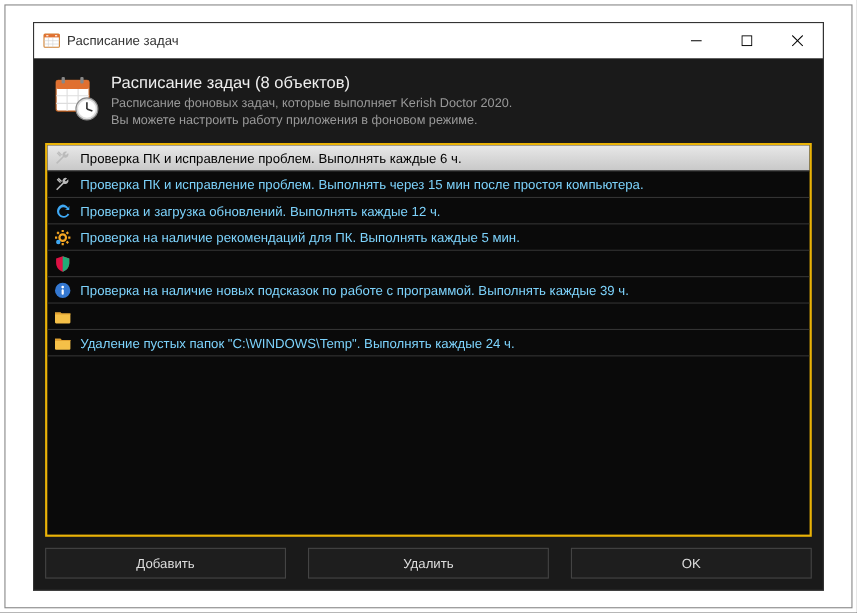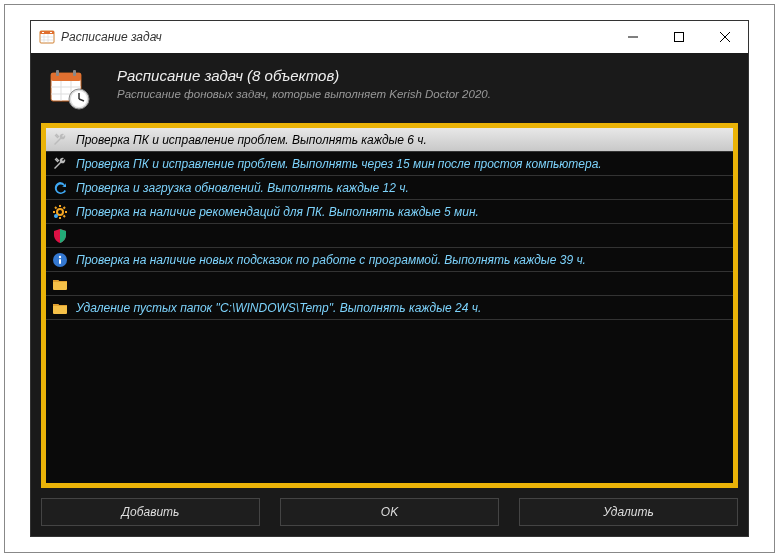--- a/index.html
+++ b/index.html
@@ -26,7 +26,6 @@
     border: 1px solid #333;
     display: flex;
     flex-direction: column;
-    font-style: italic;
   }
   .titlebar {
     height: 32px;

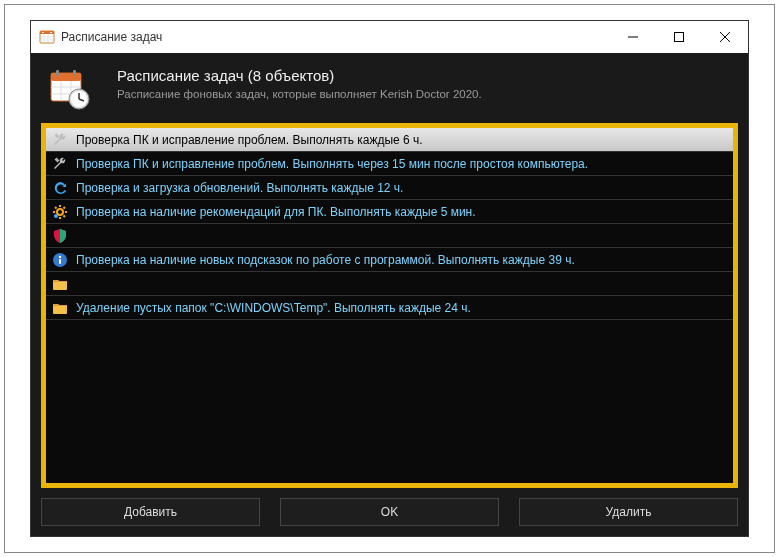--- a/index.html
+++ b/index.html
@@ -60,7 +60,7 @@
     padding: 14px 18px 12px 18px;
     display: flex;
     align-items: flex-start;
-    gap: 26px;
+    gap: 10px;
   }
   .header-icon {
     width: 42px;

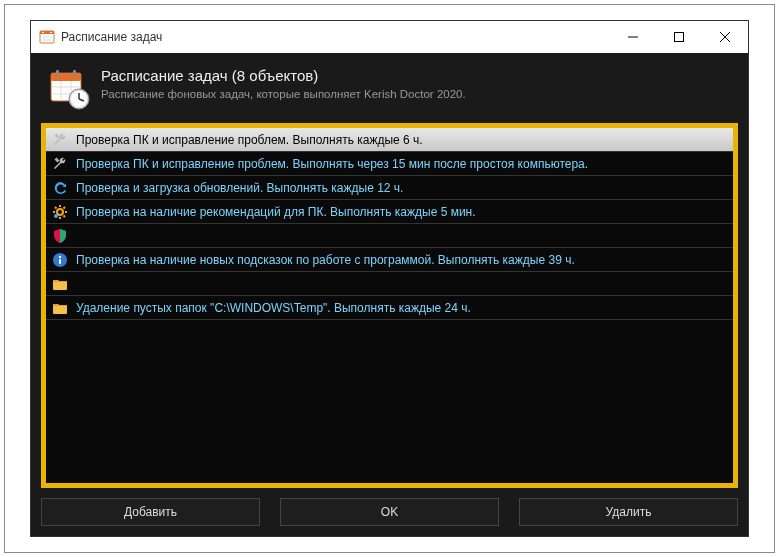--- a/index.html
+++ b/index.html
@@ -188,6 +188,7 @@
     <div class="header-text">
       <h2>Расписание задач (8 объектов)</h2>
       <p>Расписание фоновых задач, которые выполняет Kerish Doctor 2020.</p>
+      <p>Вы можете настроить работу приложения в фоновом режиме.</p>
     </div>
   </div>
 

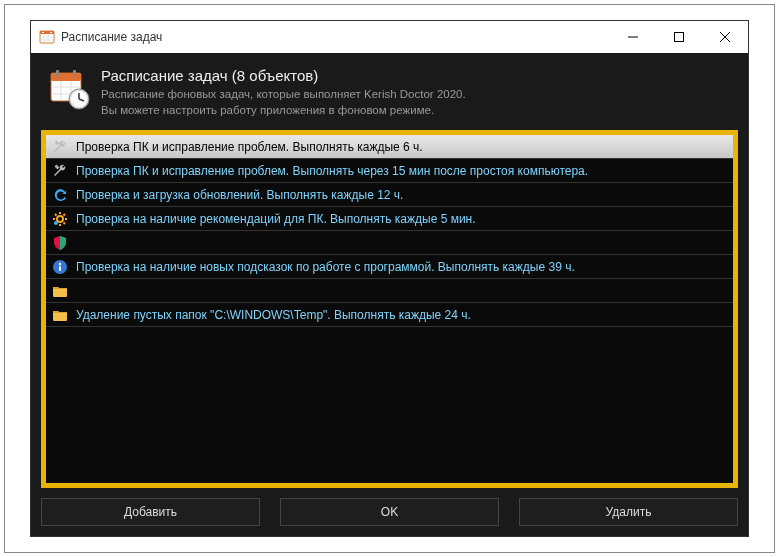--- a/index.html
+++ b/index.html
@@ -83,7 +83,7 @@
     margin: 0 10px;
     flex: 1;
     background: #0a0a0a;
-    border: 5px solid #eab308;
+    border: 2px solid #eab308;
     overflow: hidden;
   }
   .list-row {

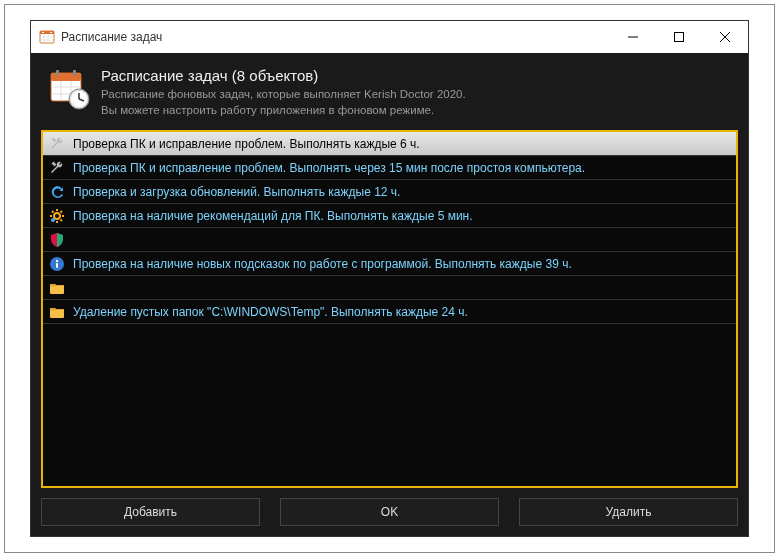--- a/index.html
+++ b/index.html
@@ -261,8 +261,8 @@
 
   <div class="footer">
     <div class="btn">Добавить</div>
+    <div class="btn">Удалить</div>
     <div class="btn">OK</div>
-    <div class="btn">Удалить</div>
   </div>
 </div>
 

